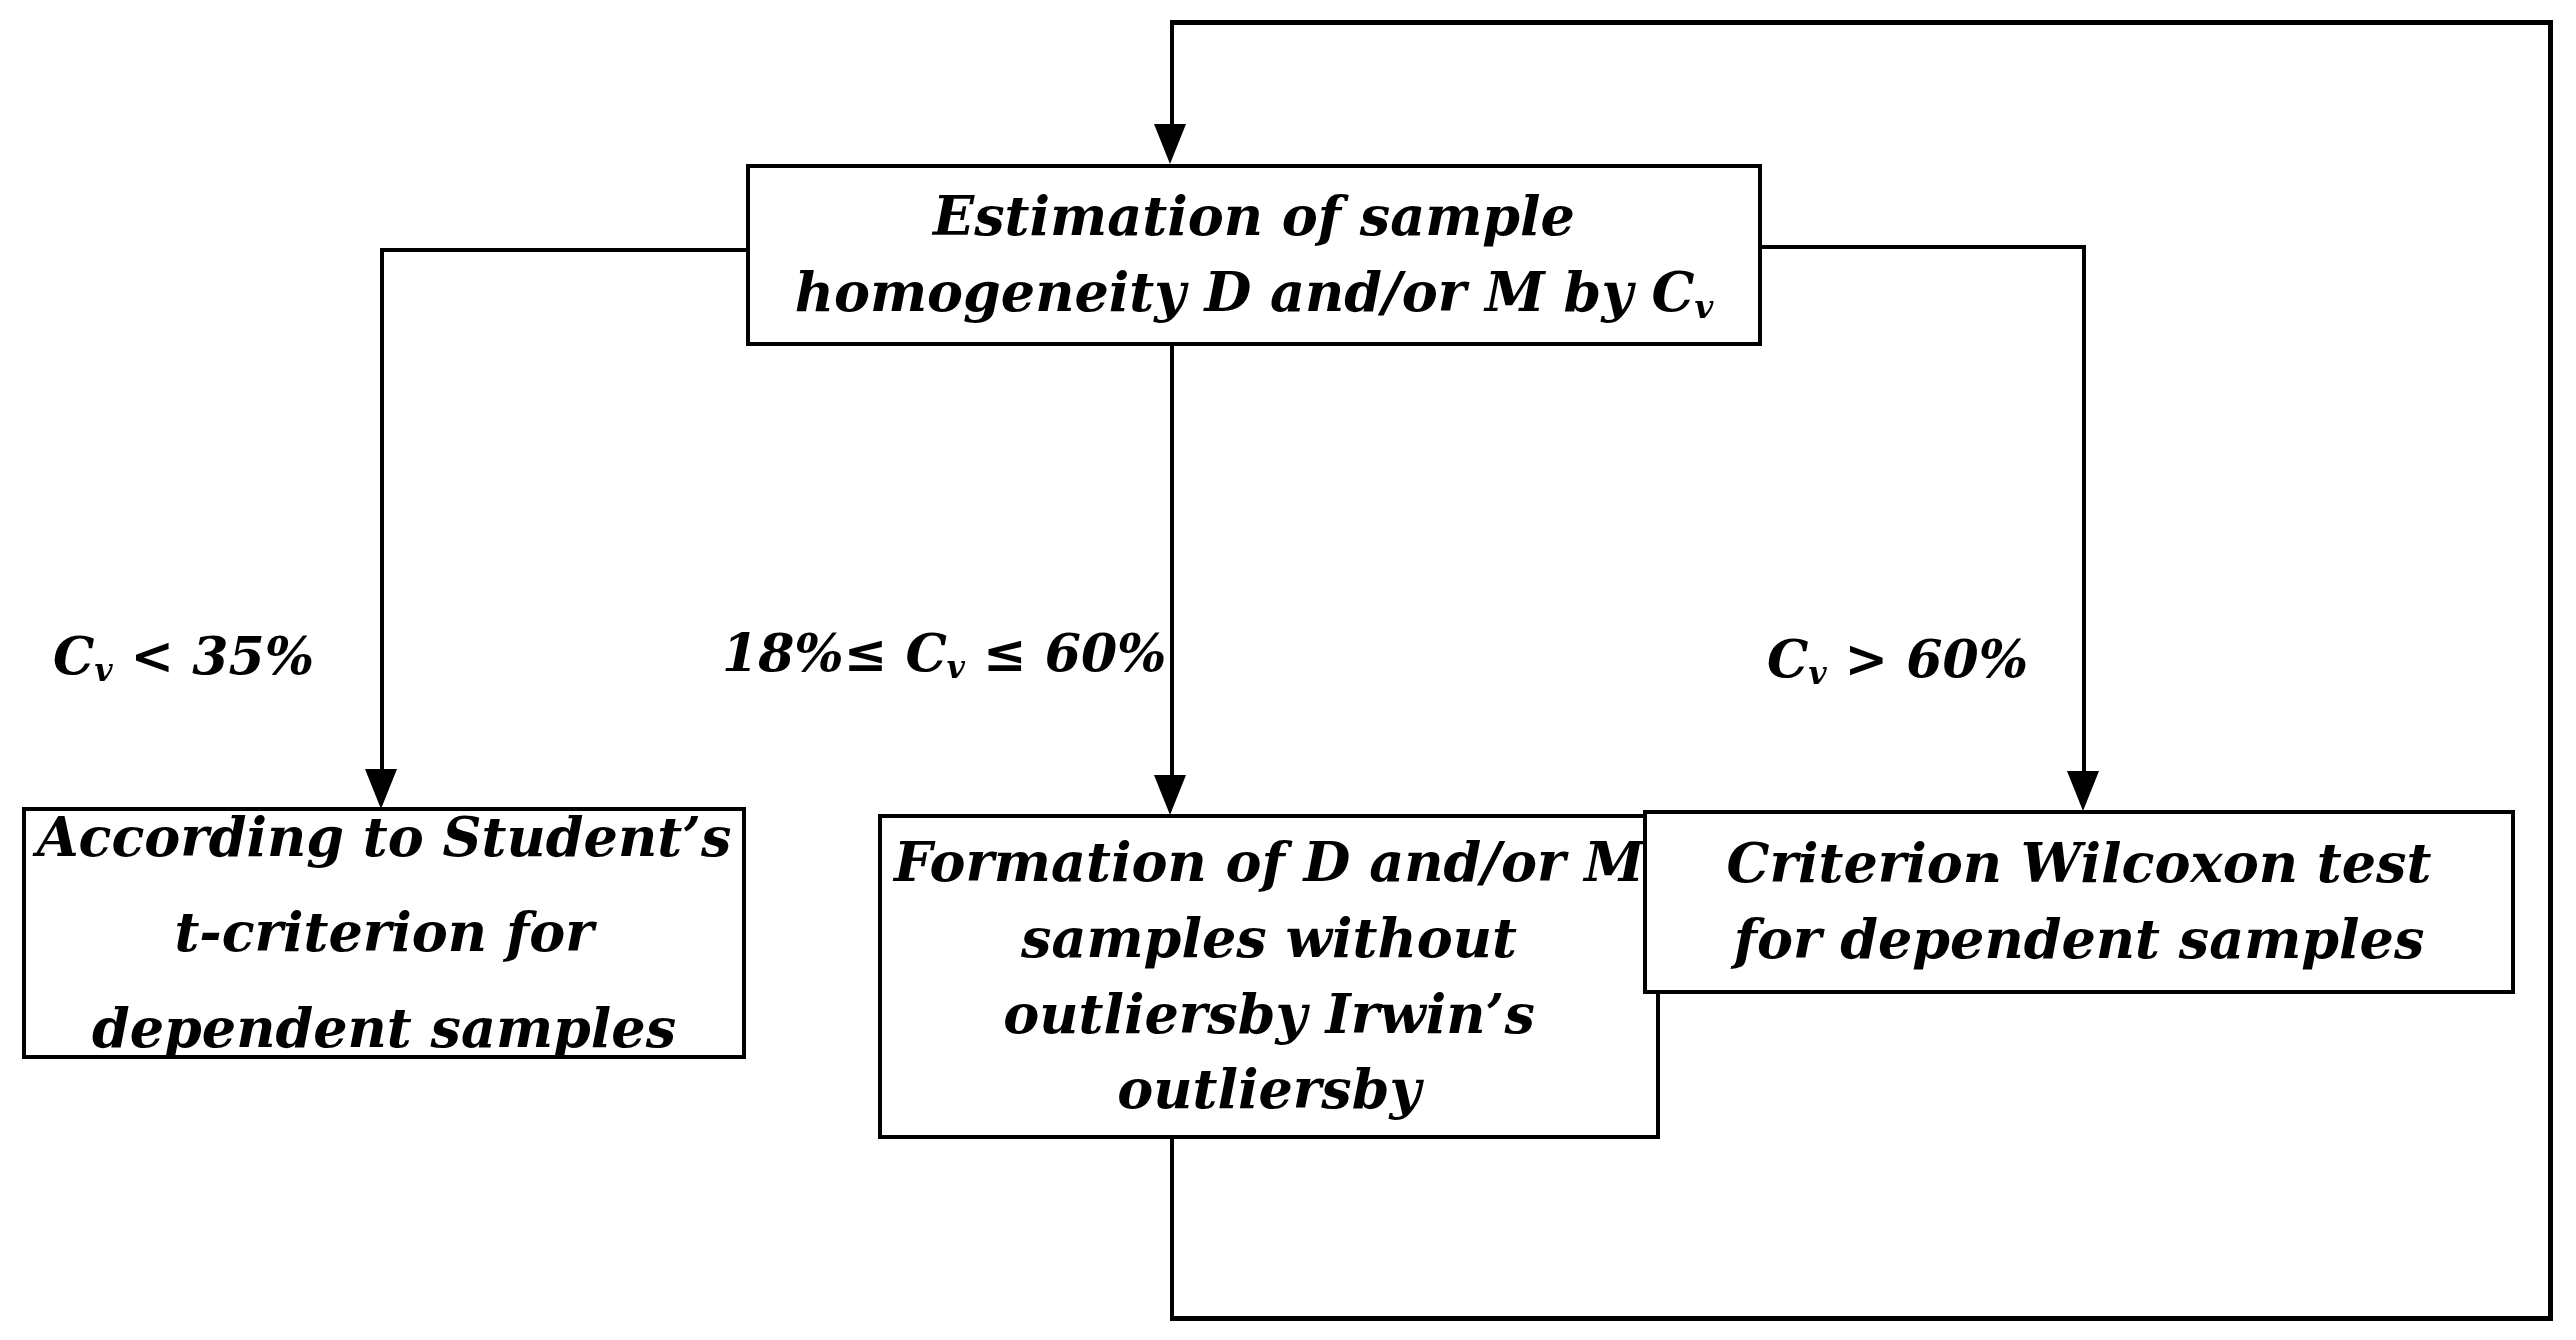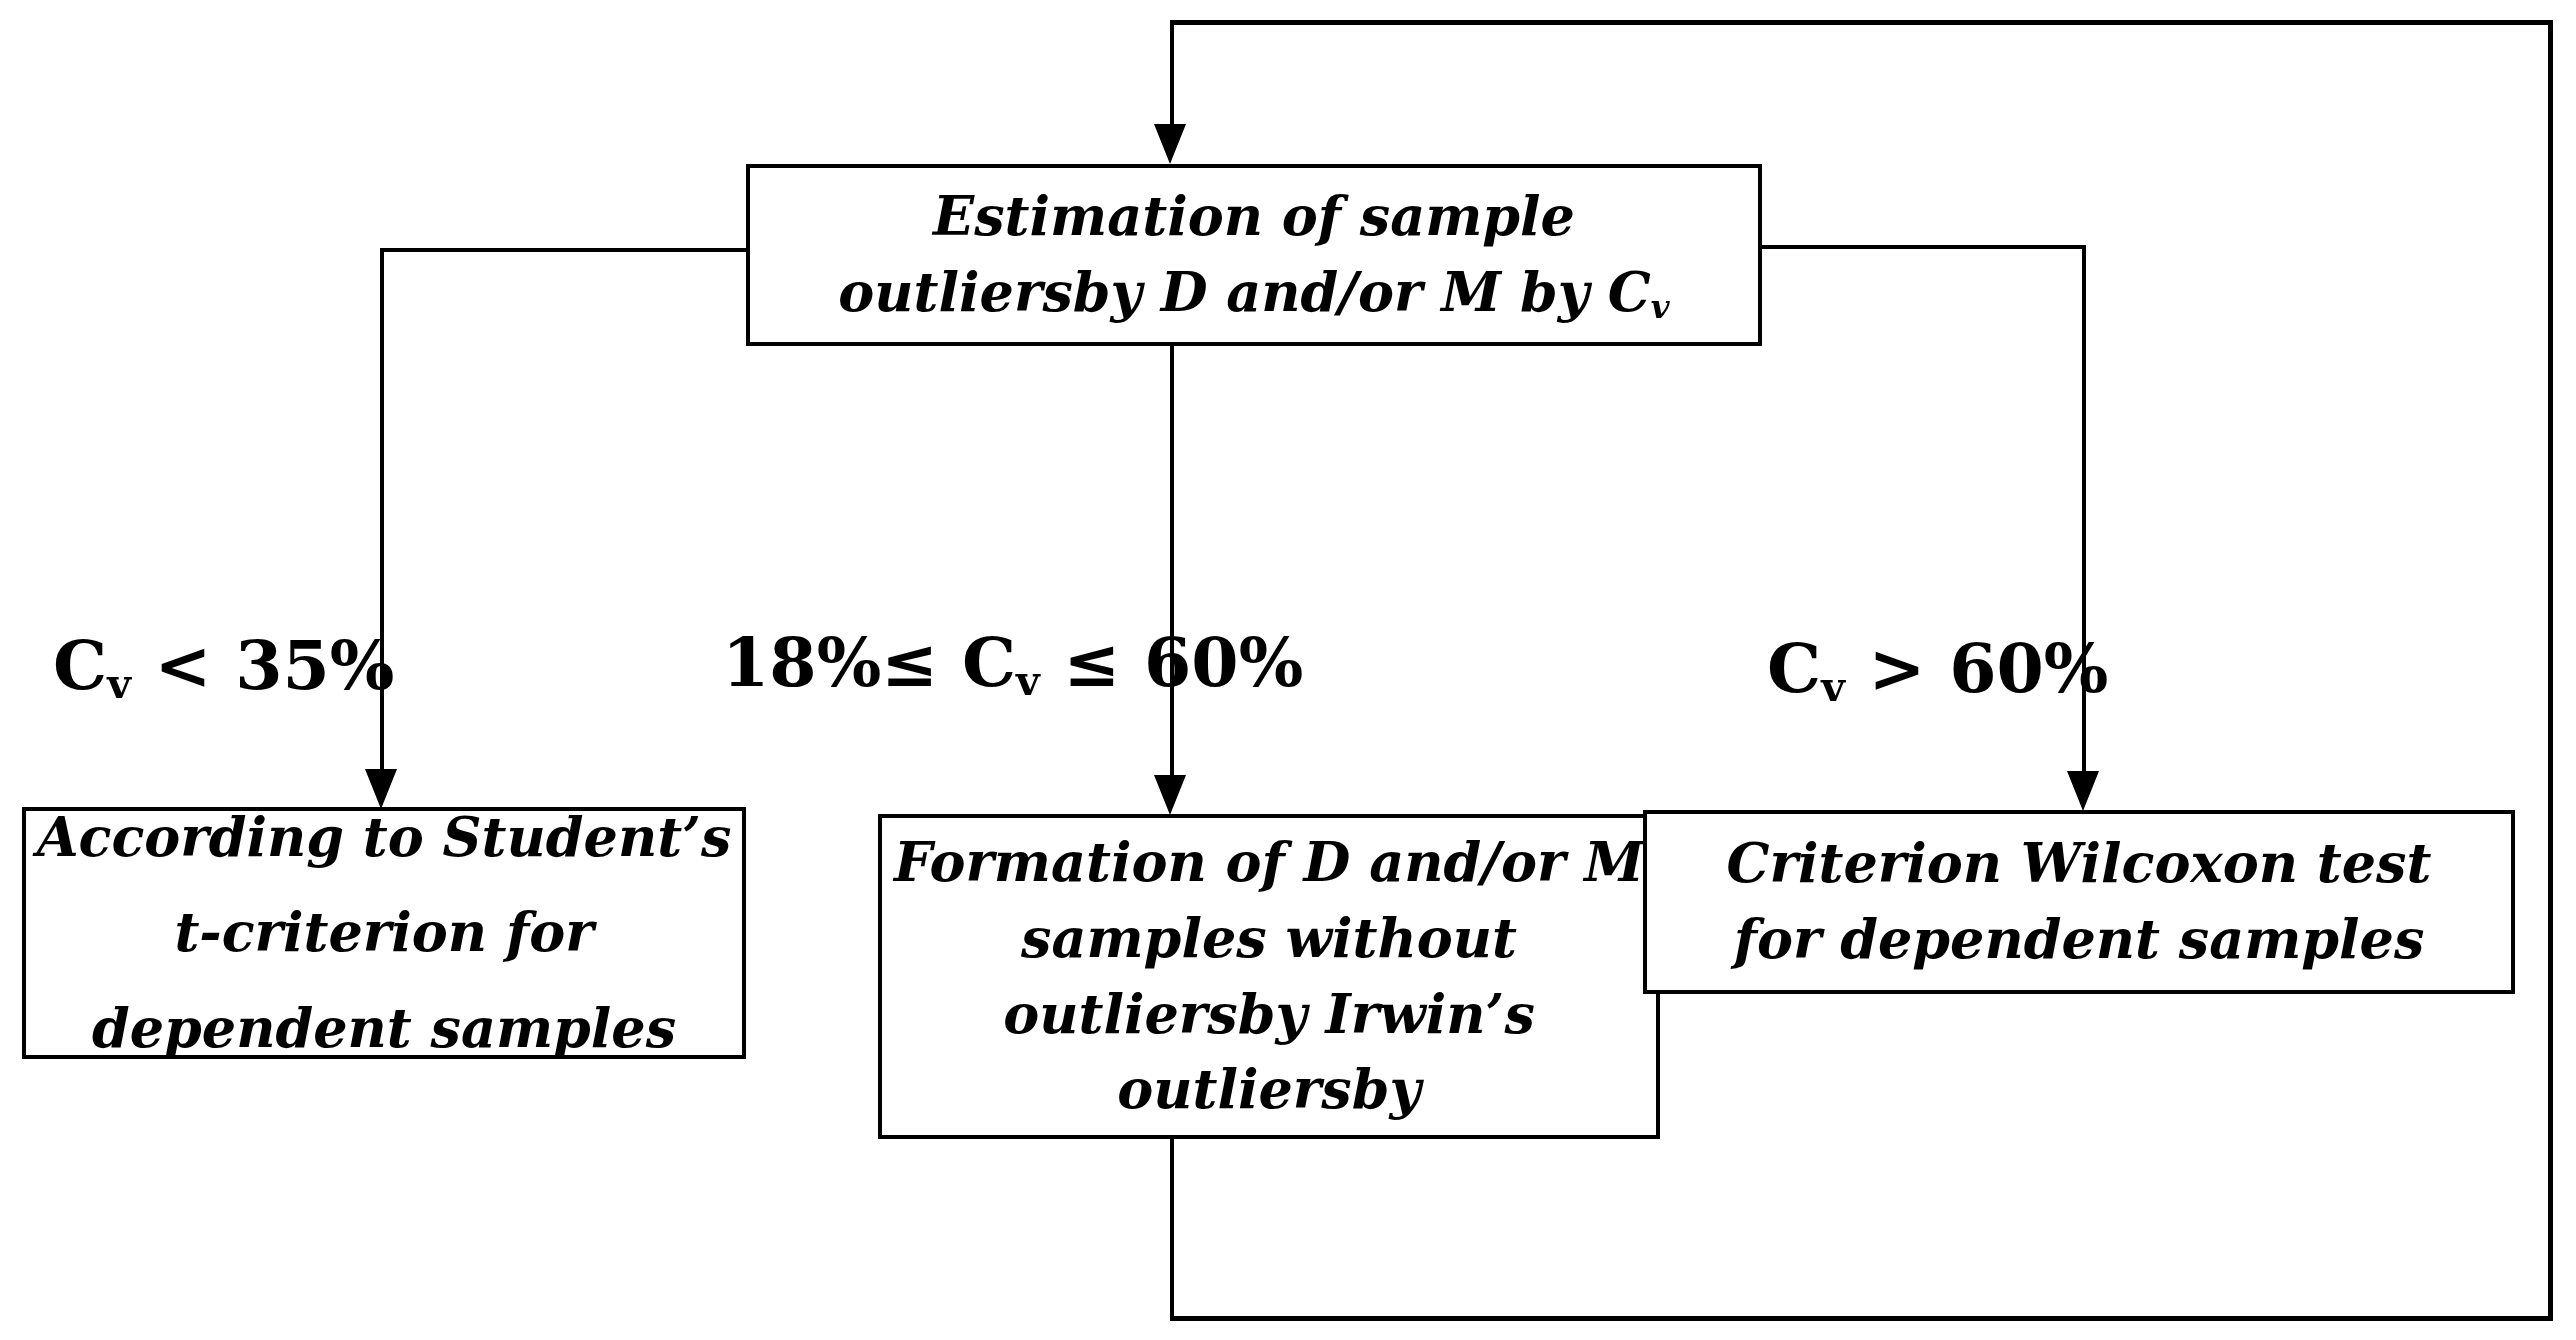--- a/index.html
+++ b/index.html
@@ -82,7 +82,7 @@
 
   <div class="box" style="left:746px; top:164px; width:1016px; height:182px;">
     <div>Estimation of sample</div>
-    <div><span>outliersby D and/or M by C</span><span class="sub">v</span></div>
+    <div><span>homogeneity D and/or M by C</span><span class="sub">v</span></div>
   </div>
 
   <div class="box" style="left:22px; top:807px; width:724px; height:252px;gap:20px;">

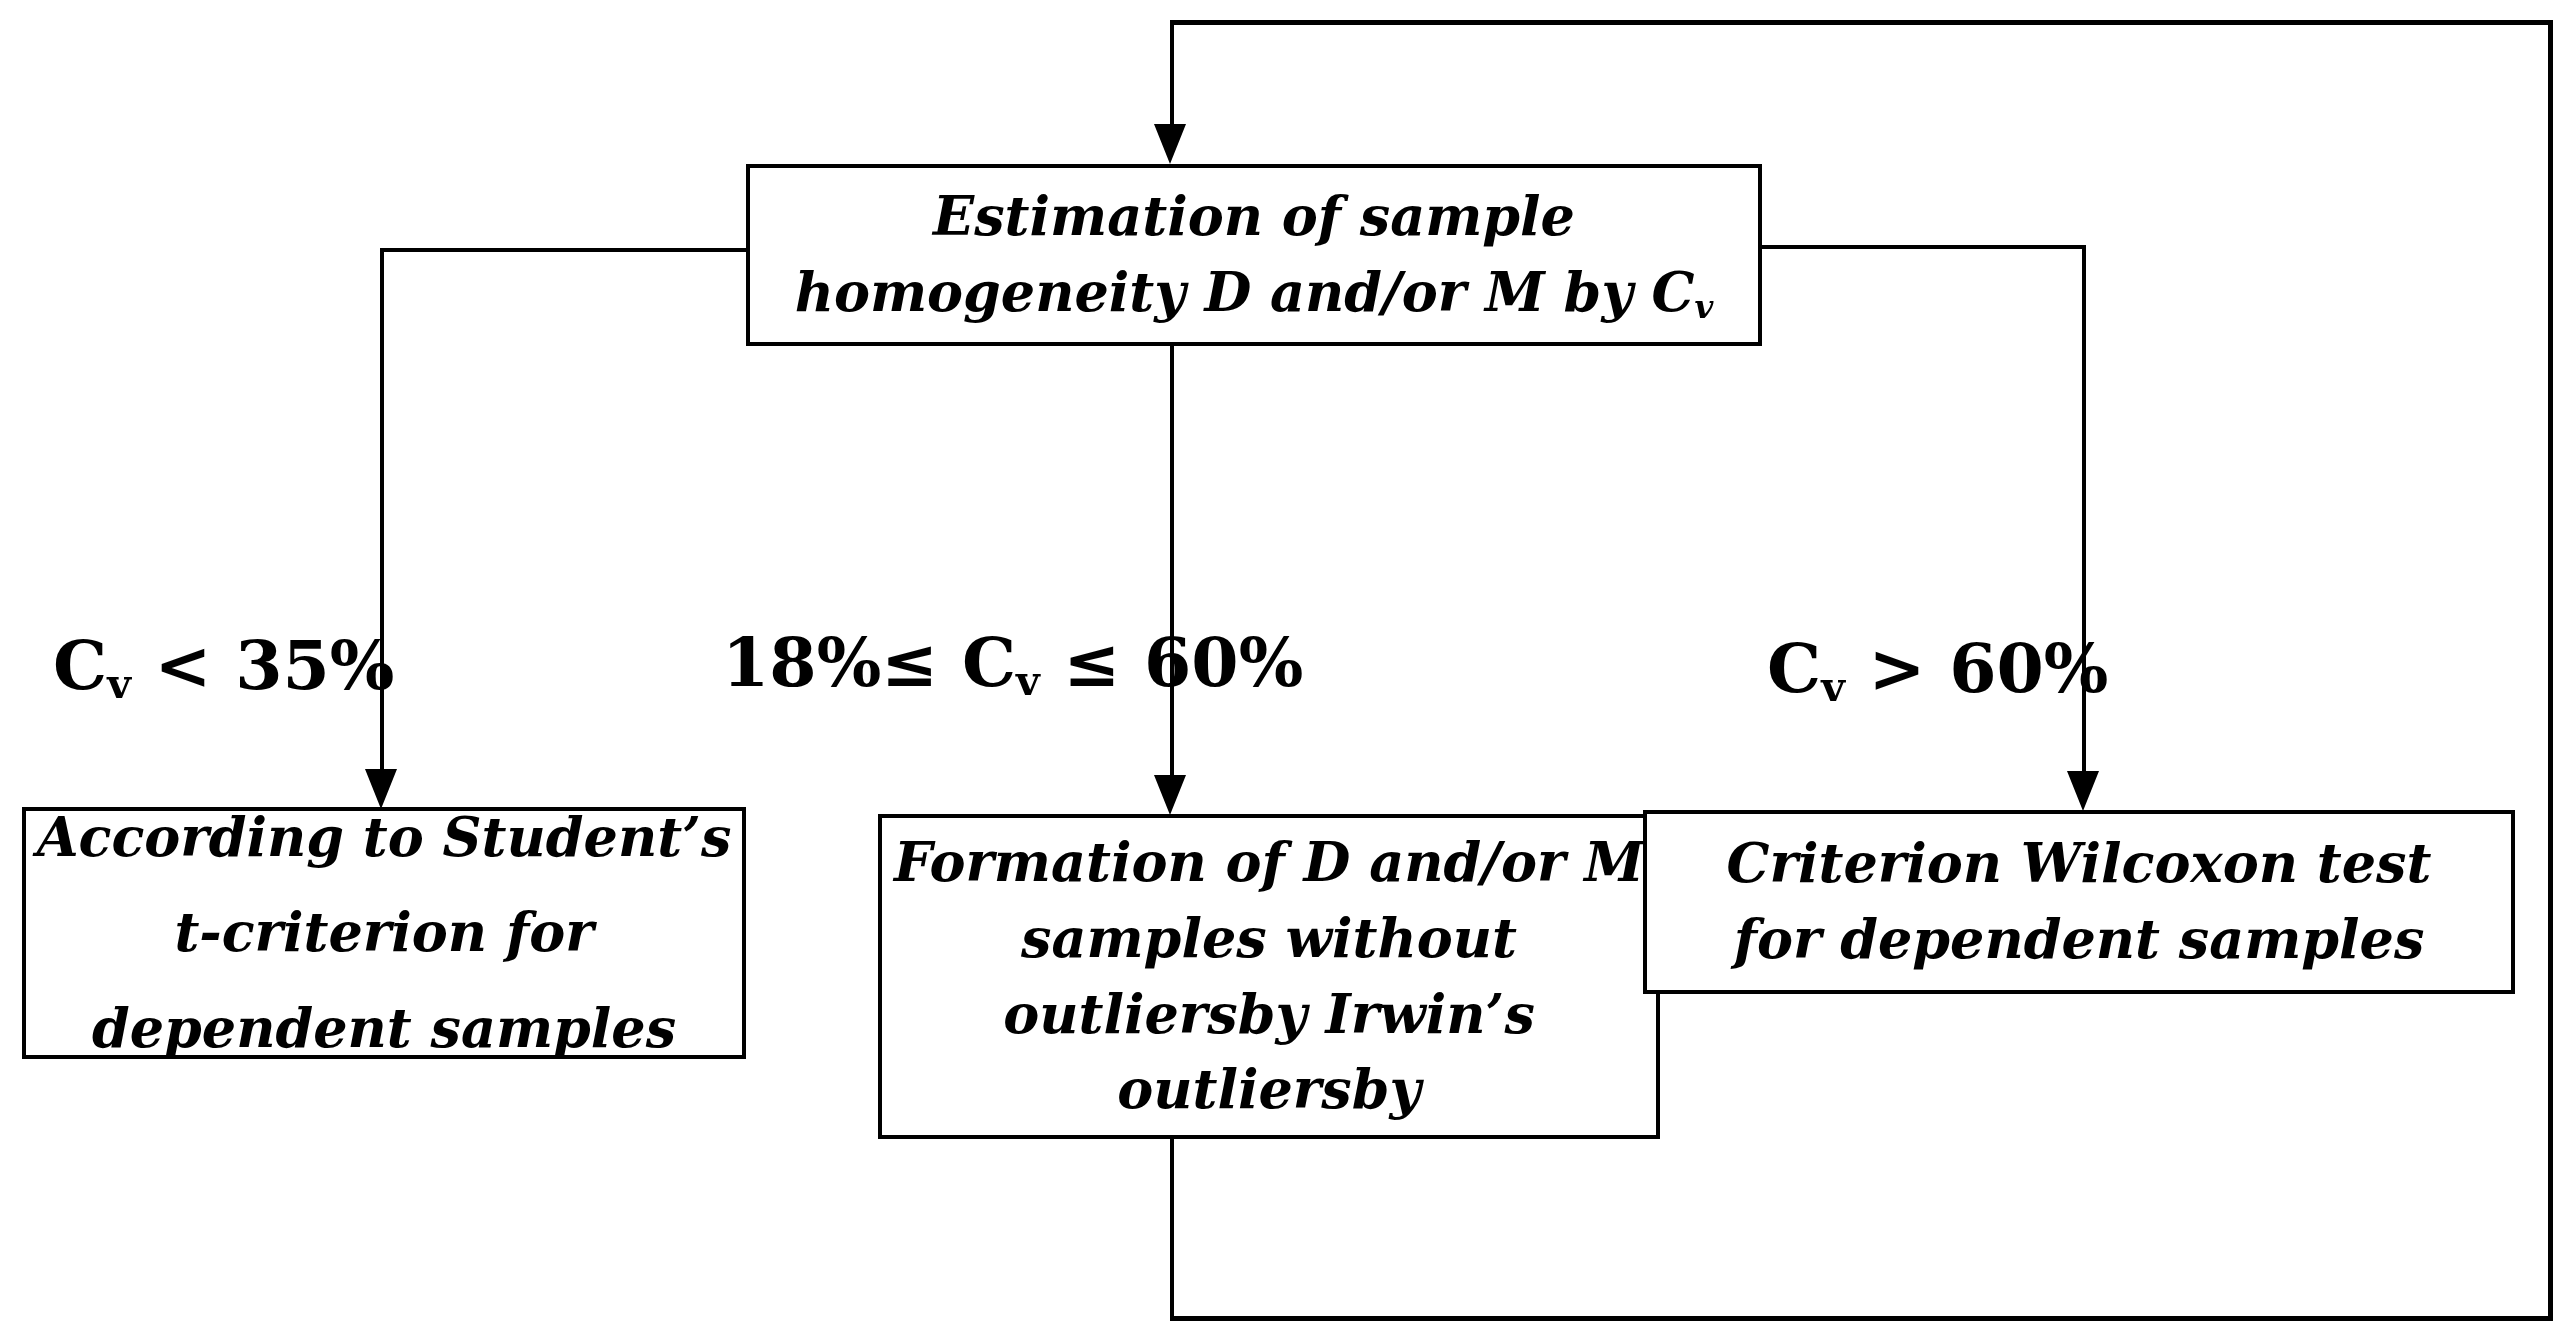--- a/index.html
+++ b/index.html
@@ -47,7 +47,8 @@
   .edge-label {
     position: absolute;
     font-weight: bold;
-    font-size: 68px;
+    font-style: italic;
+    font-size: 52px;
     line-height: 1.2;
     white-space: pre;
     color: #000000;

